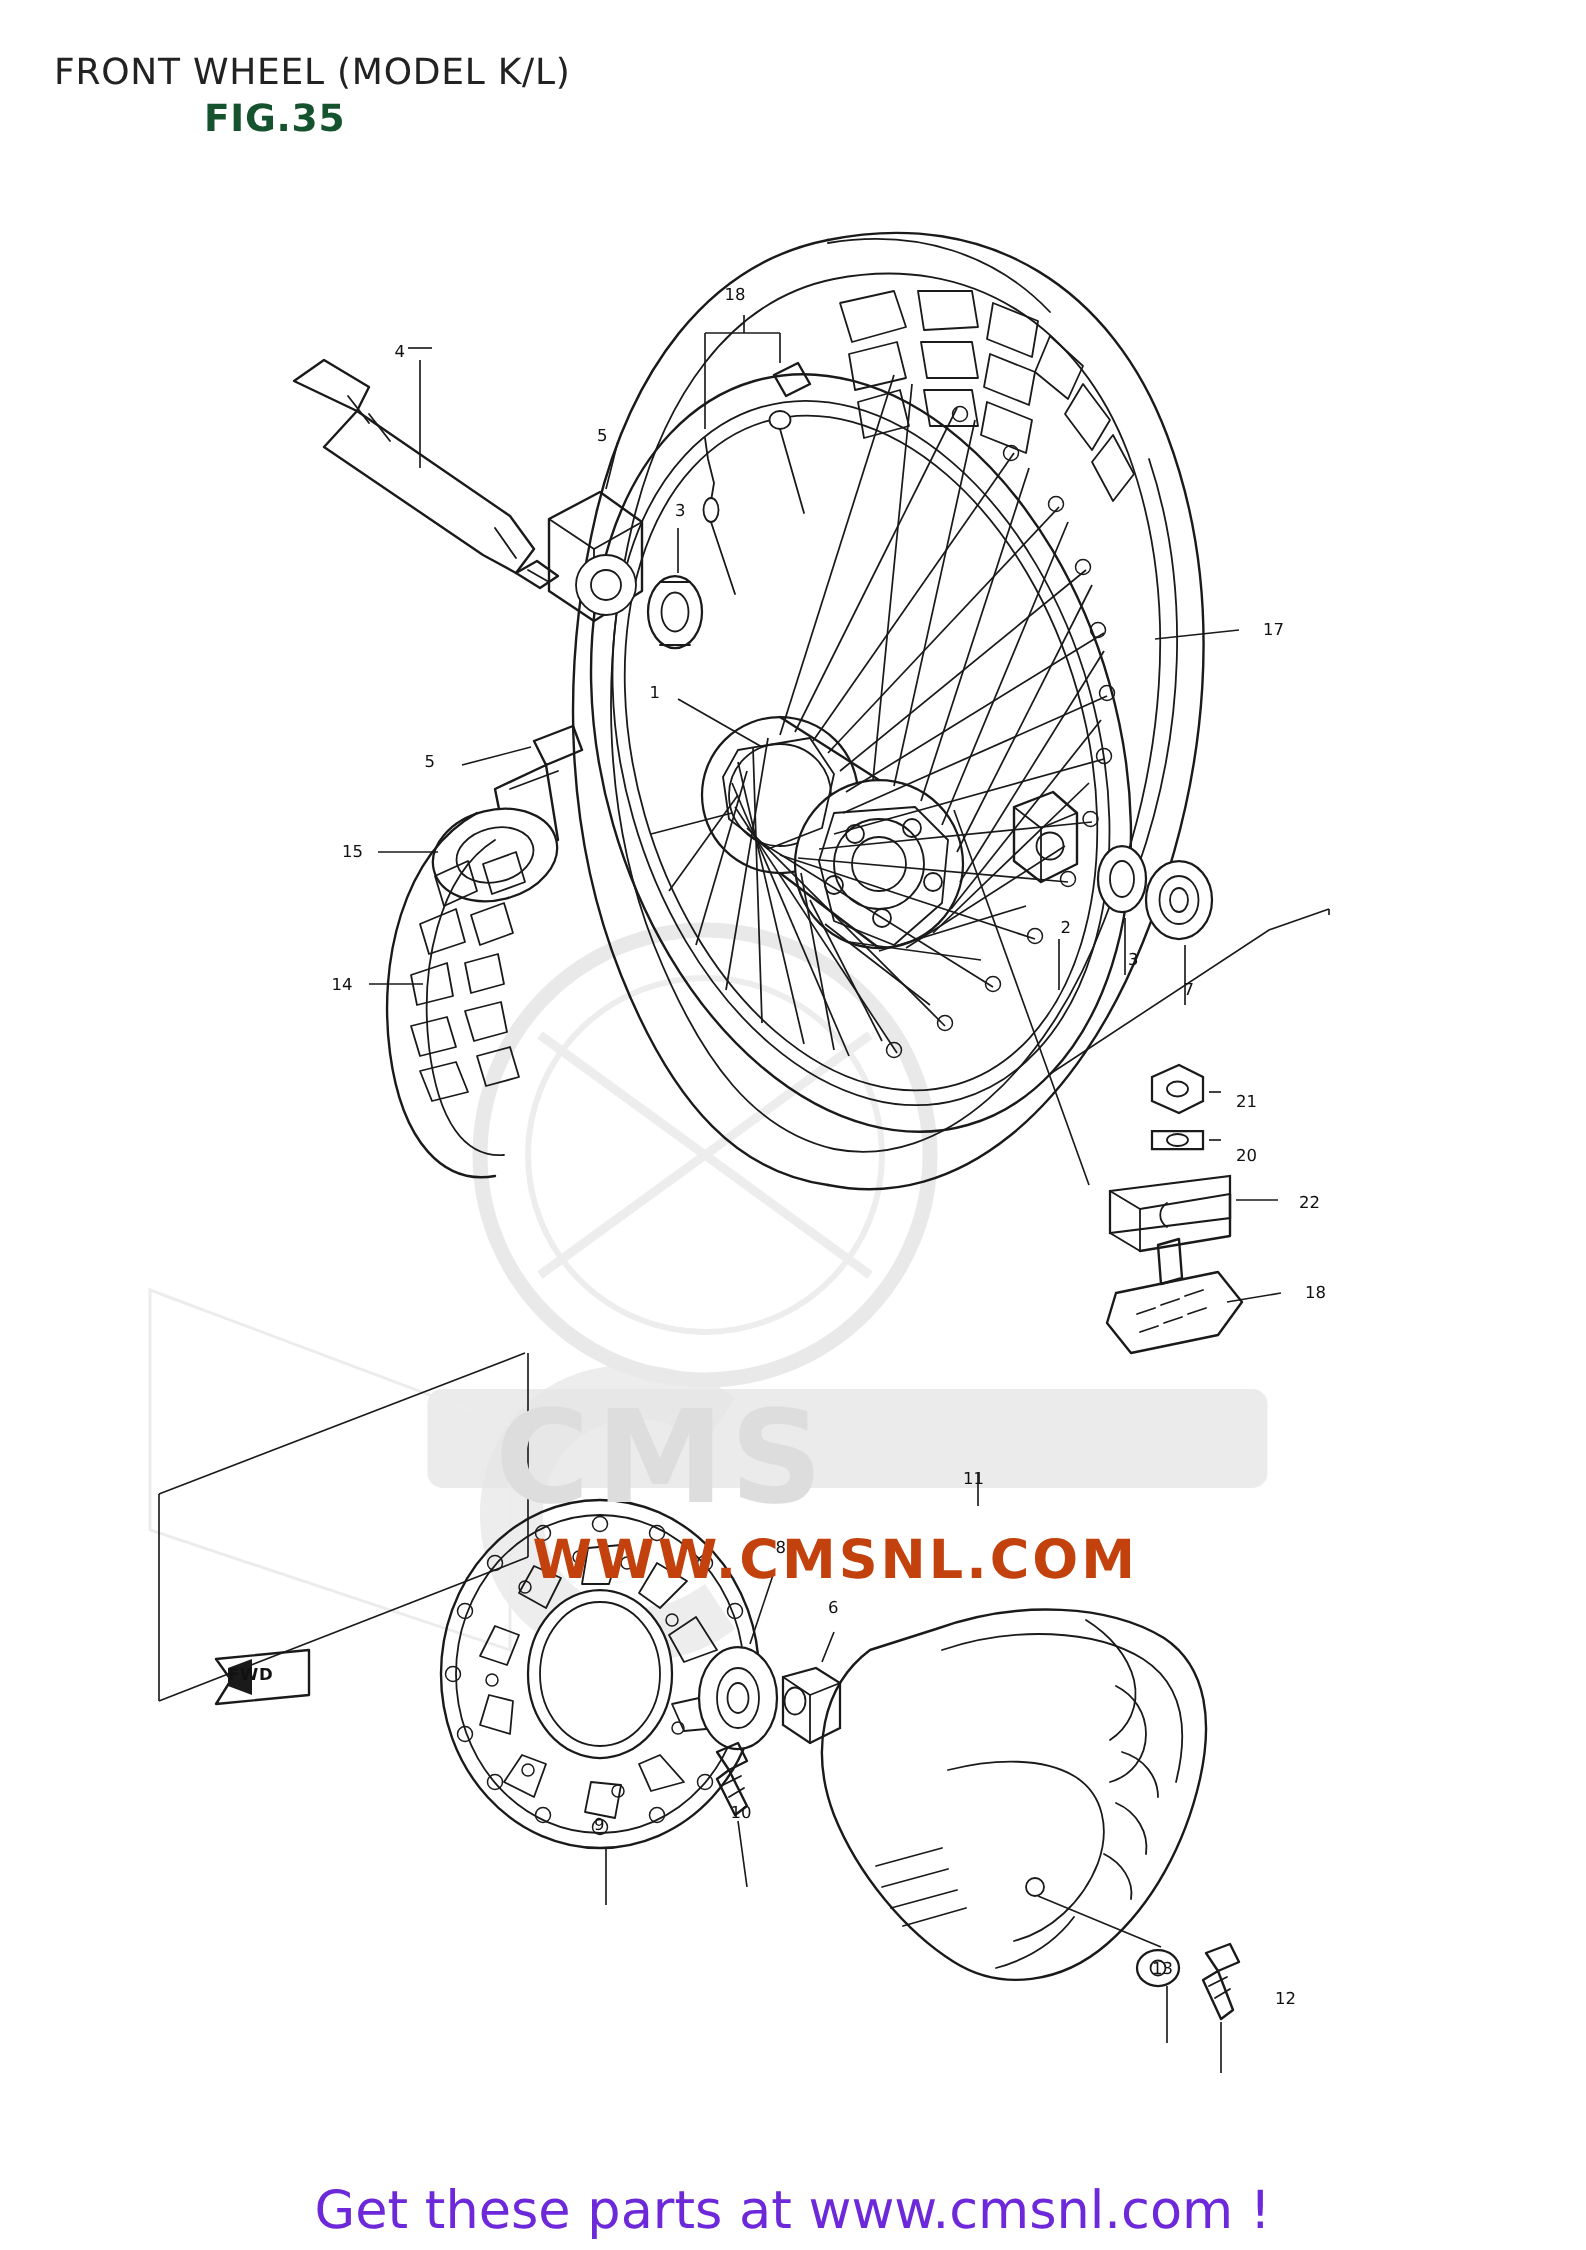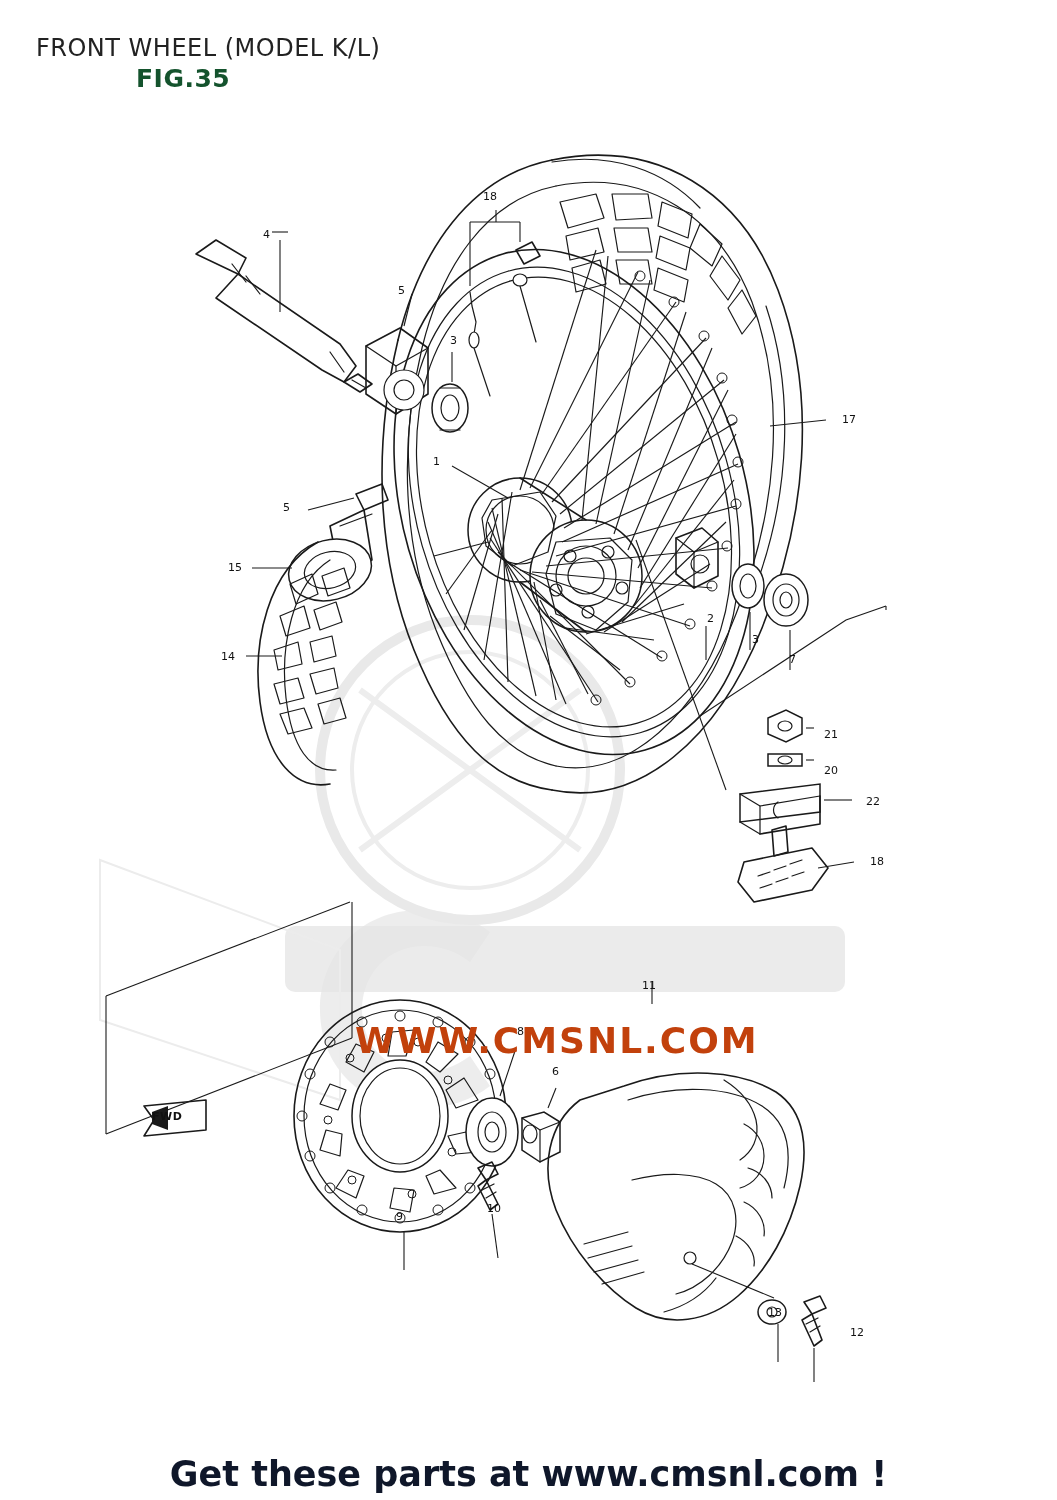--- a/index.html
+++ b/index.html
@@ -499,6 +499,7 @@
 
   <div class="fwd-label">FWD</div>
 
+  <div class="wm-text">CMS</div>
   <div class="wm-sub">WWW.CMSNL.COM</div>
 
   <div class="footer">Get these parts at www.cmsnl.com !</div>

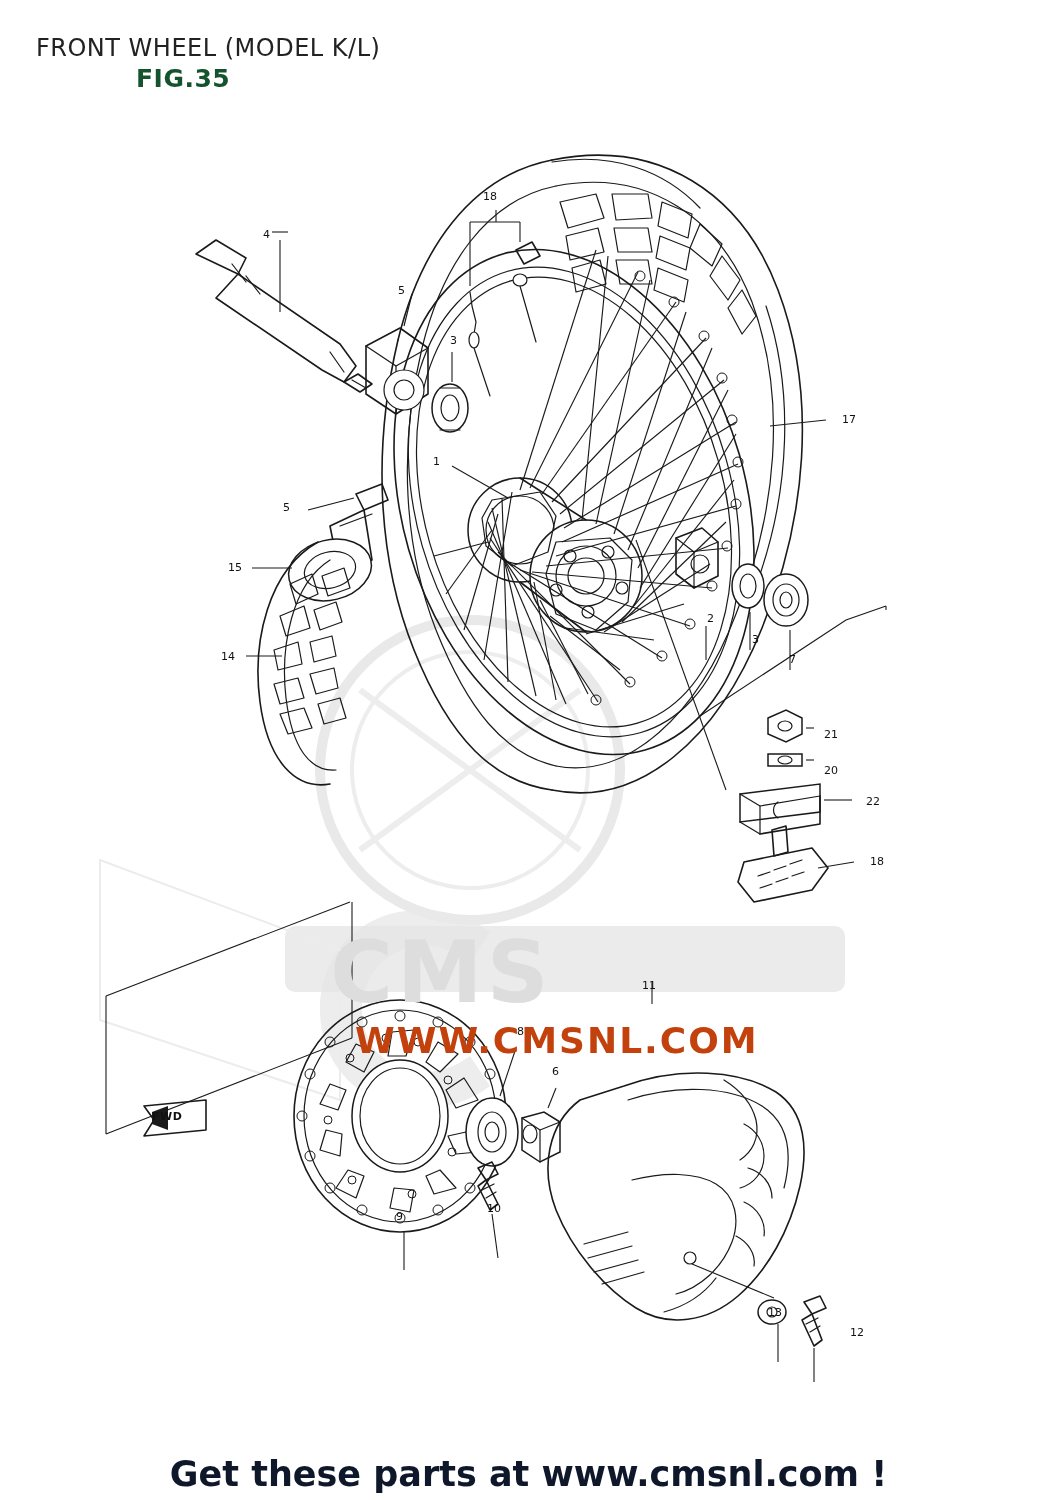--- a/index.html
+++ b/index.html
@@ -47,8 +47,8 @@
     width: 1057px;
     text-align: center;
     font-size: 35px;
-    font-weight: bold;
-    color: #0f172a;
+    font-weight: normal;
+    color: #6d28d9;
     white-space: nowrap;
   }
   #diagram {

